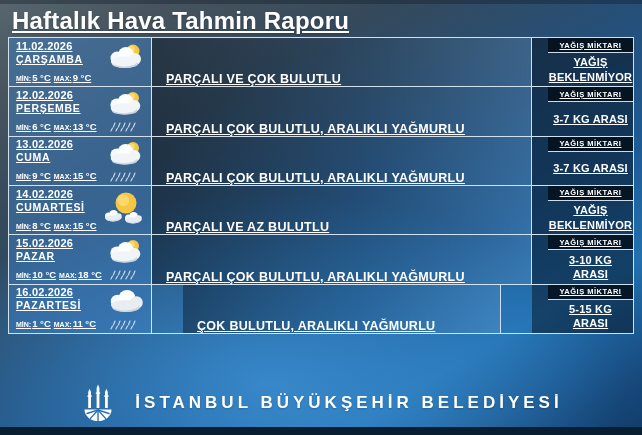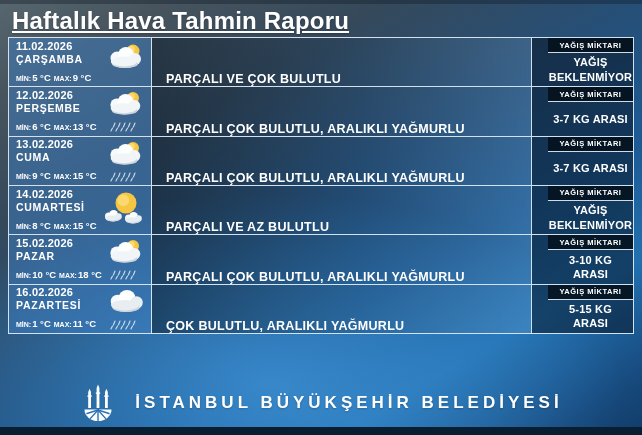--- a/index.html
+++ b/index.html
@@ -25,7 +25,7 @@
     display:flex;flex-direction:column;
     border:1px solid var(--border);box-sizing:border-box;
   }
-  .row{flex:1;display:flex;border-bottom:1px solid var(--border);min-height:0;}
+  .row{flex:1;display:flex;border-bottom:1px solid var(--border);min-height:0;text-decoration:underline;}
   .row:last-child{border-bottom:none;}
   .cell{box-sizing:border-box;min-width:0;padding-left:16px;}
   .date-cell{

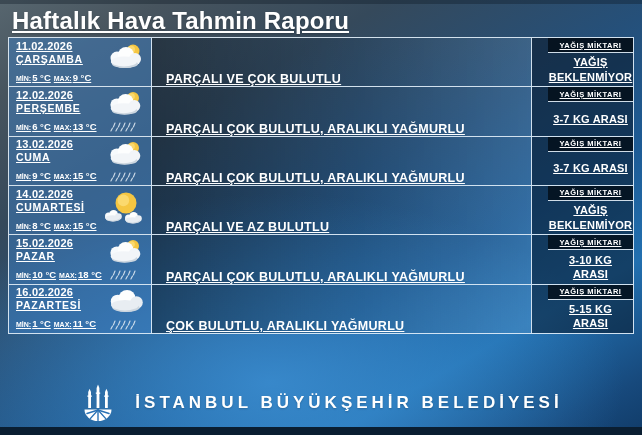--- a/index.html
+++ b/index.html
@@ -26,7 +26,7 @@
     border:1px solid var(--border);box-sizing:border-box;
   }
   .row{flex:1;display:flex;border-bottom:1px solid var(--border);min-height:0;text-decoration:underline;}
-  .row:last-child{border-bottom:none;}
+  .row:last-child{border-bottom:none;gap:31px;}
   .cell{box-sizing:border-box;min-width:0;padding-left:16px;}
   .date-cell{
     width:143px;flex:none;display:flex;align-items:center;justify-content:space-between;

